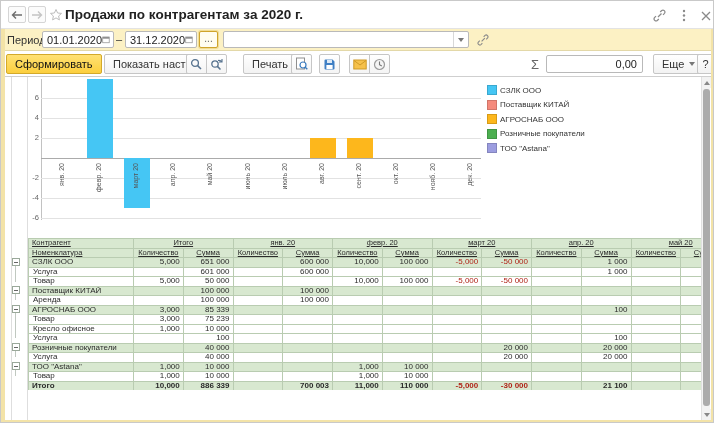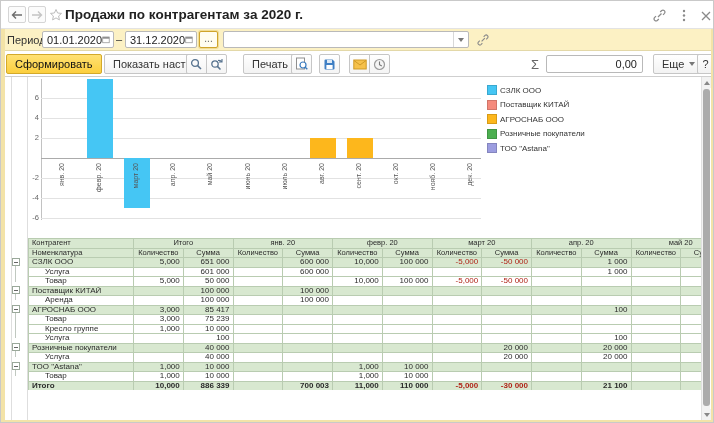--- a/index.html
+++ b/index.html
@@ -51,7 +51,7 @@
   #tablewrap{position:absolute;left:27px;top:161px;width:674px;height:152px;overflow:hidden;}
   table.rpt{border-collapse:collapse;table-layout:fixed;width:703px;}
   table.rpt td,table.rpt th{border:1px solid #b9ccb1;font-size:8px;font-weight:400;color:#2b2b2b;padding:0 3px;height:8.4px;line-height:8.5px;overflow:hidden;white-space:nowrap;}
-  table.rpt th{background:#d8e8d0;text-align:center;font-size:7.5px;}
+  table.rpt th{background:#d8e8d0;text-align:center;font-size:7.5px;text-decoration:underline;}
   table.rpt th.cname{text-align:left;}
   table.rpt td.num{text-align:right;}
   table.rpt td.neg{color:#b02418;}

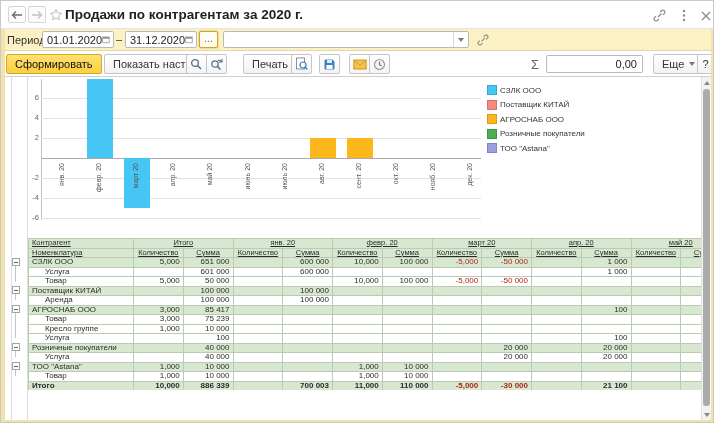--- a/index.html
+++ b/index.html
@@ -57,7 +57,7 @@
   table.rpt td.neg{color:#b02418;}
   table.rpt tr.group td{background:#d8e8d0;}
   table.rpt tr.detail td{background:#fff;}
-  table.rpt tr.detail td.name{padding-left:16px;margin-top:40px;}
+  table.rpt tr.detail td.name{padding-left:4px;margin-top:40px;}
   table.rpt tr.total td{background:#d8e8d0;font-weight:700;border-top:1px solid #85a377;}
   
   .gmbox{position:absolute;left:11px;width:8px;height:8px;border:1px solid #9aa89a;background:#fff;z-index:3;cursor:pointer;}

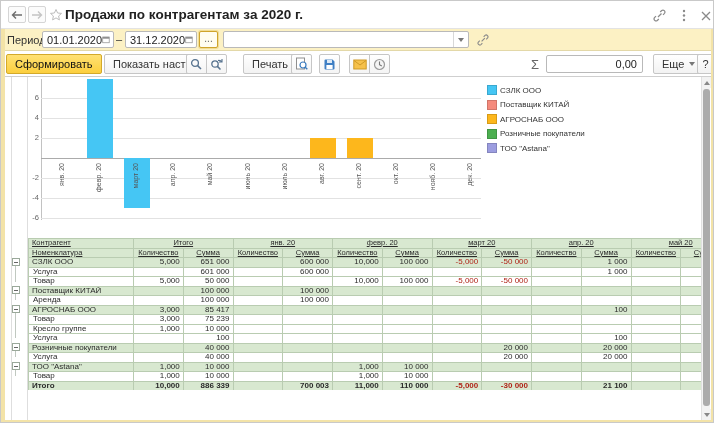--- a/index.html
+++ b/index.html
@@ -373,7 +373,7 @@
             <tr class="group">
               <td class="name">АГРОСНАБ ООО</td>
               <td class="num">3,000</td>
-              <td class="num">85 417</td>
+              <td class="num">85 339</td>
               <td class="num"></td>
               <td class="num"></td>
               <td class="num"></td>

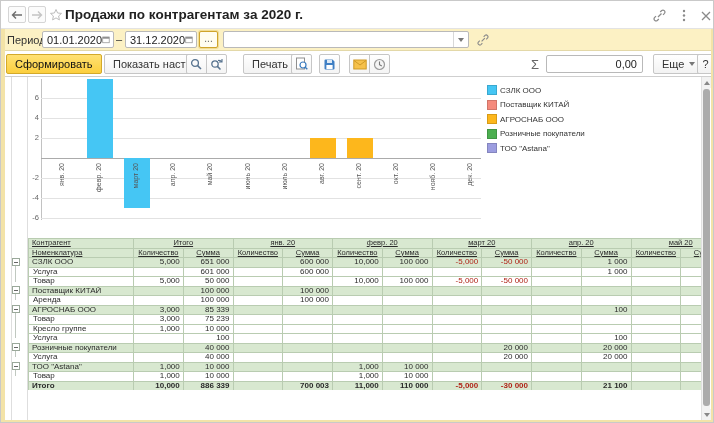--- a/index.html
+++ b/index.html
@@ -401,7 +401,7 @@
               <td class="num"></td>
             </tr>
             <tr class="detail">
-              <td class="name">Кресло группе</td>
+              <td class="name">Кресло офисное</td>
               <td class="num">1,000</td>
               <td class="num">10 000</td>
               <td class="num"></td>

